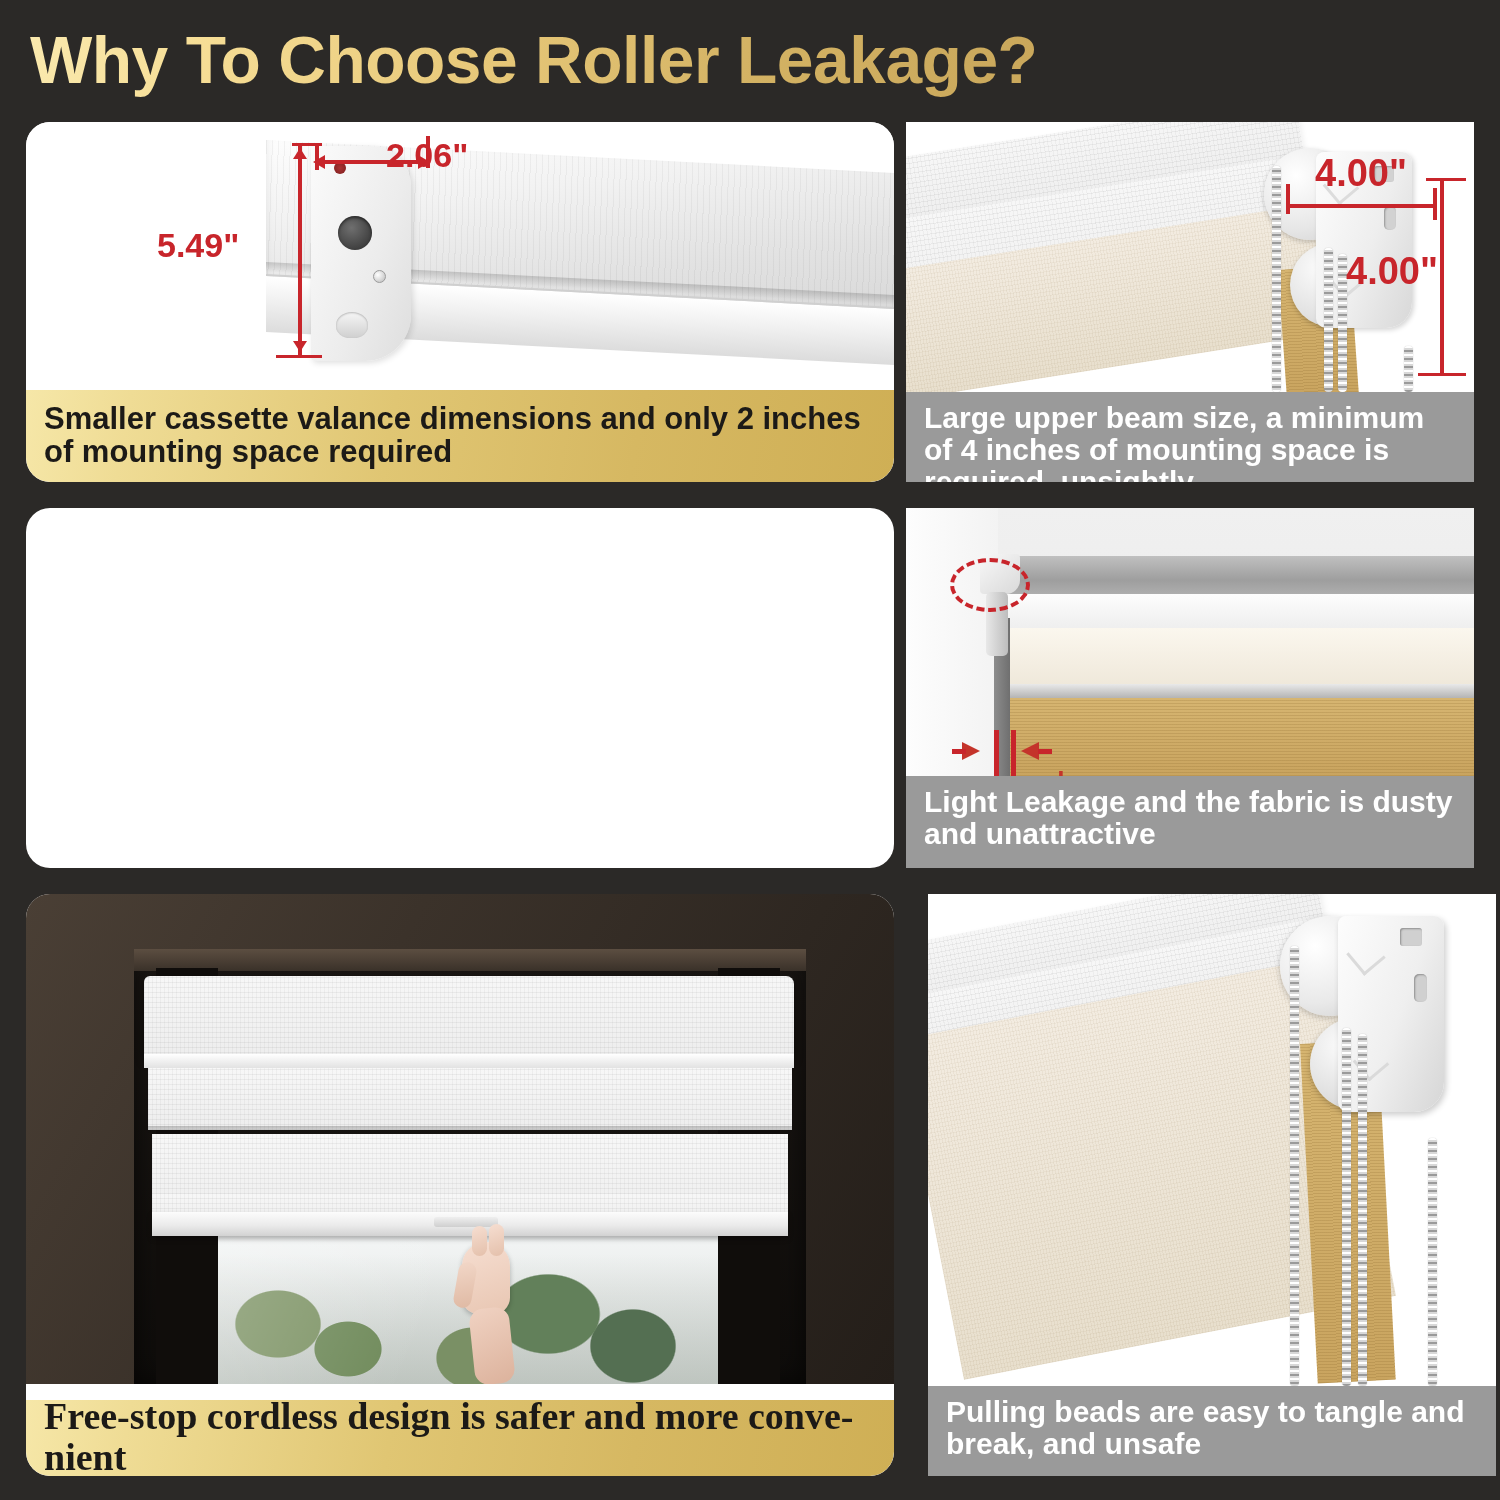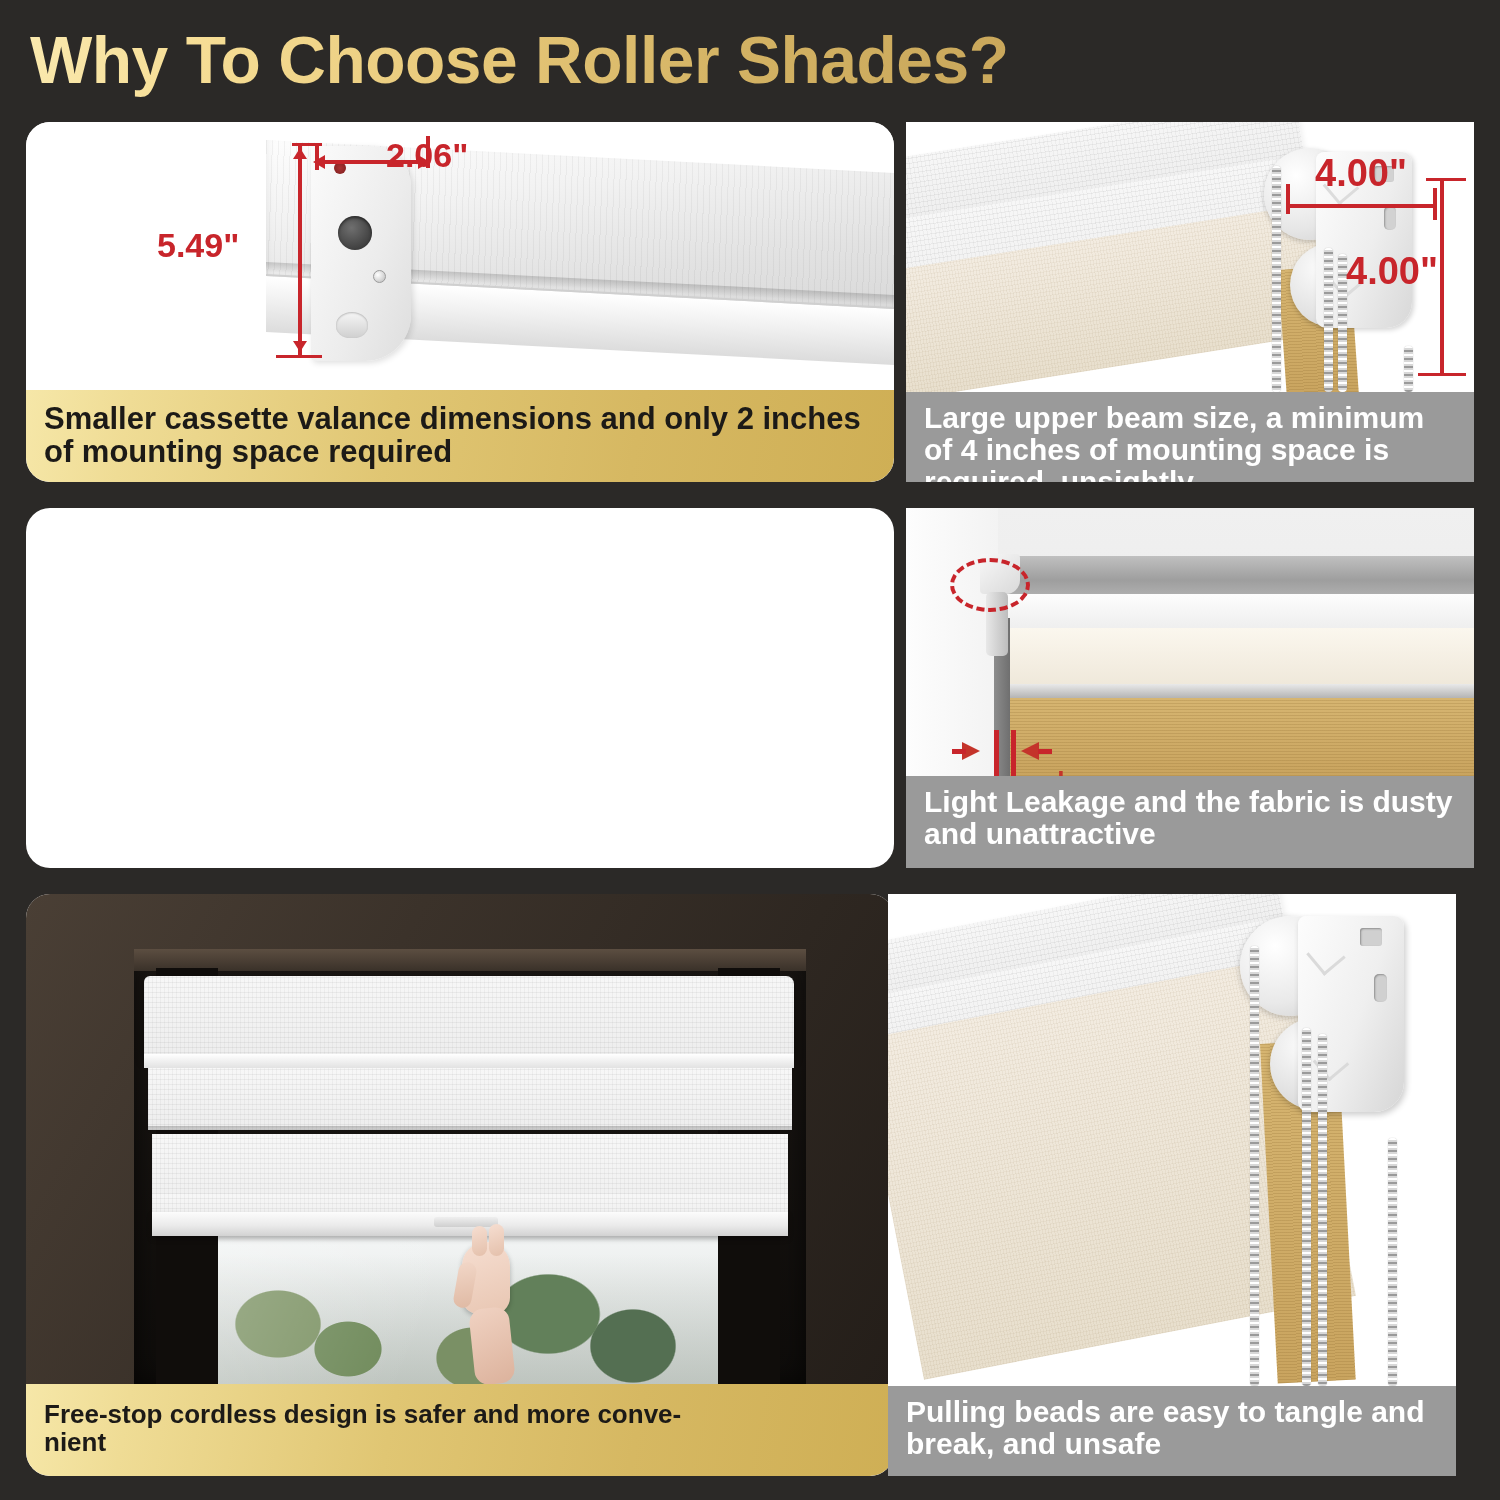--- a/index.html
+++ b/index.html
@@ -85,7 +85,7 @@
 </head>
 <body>
 
-<div id="page-title">Why To Choose Roller Shades?</div>
+<div id="page-title">Why To Choose Roller Leakage?</div>
 
 <div class="panel left" style="left:26px; top:122px; width:868px; height:360px;">
   <div class="photo" style="height:268px;">

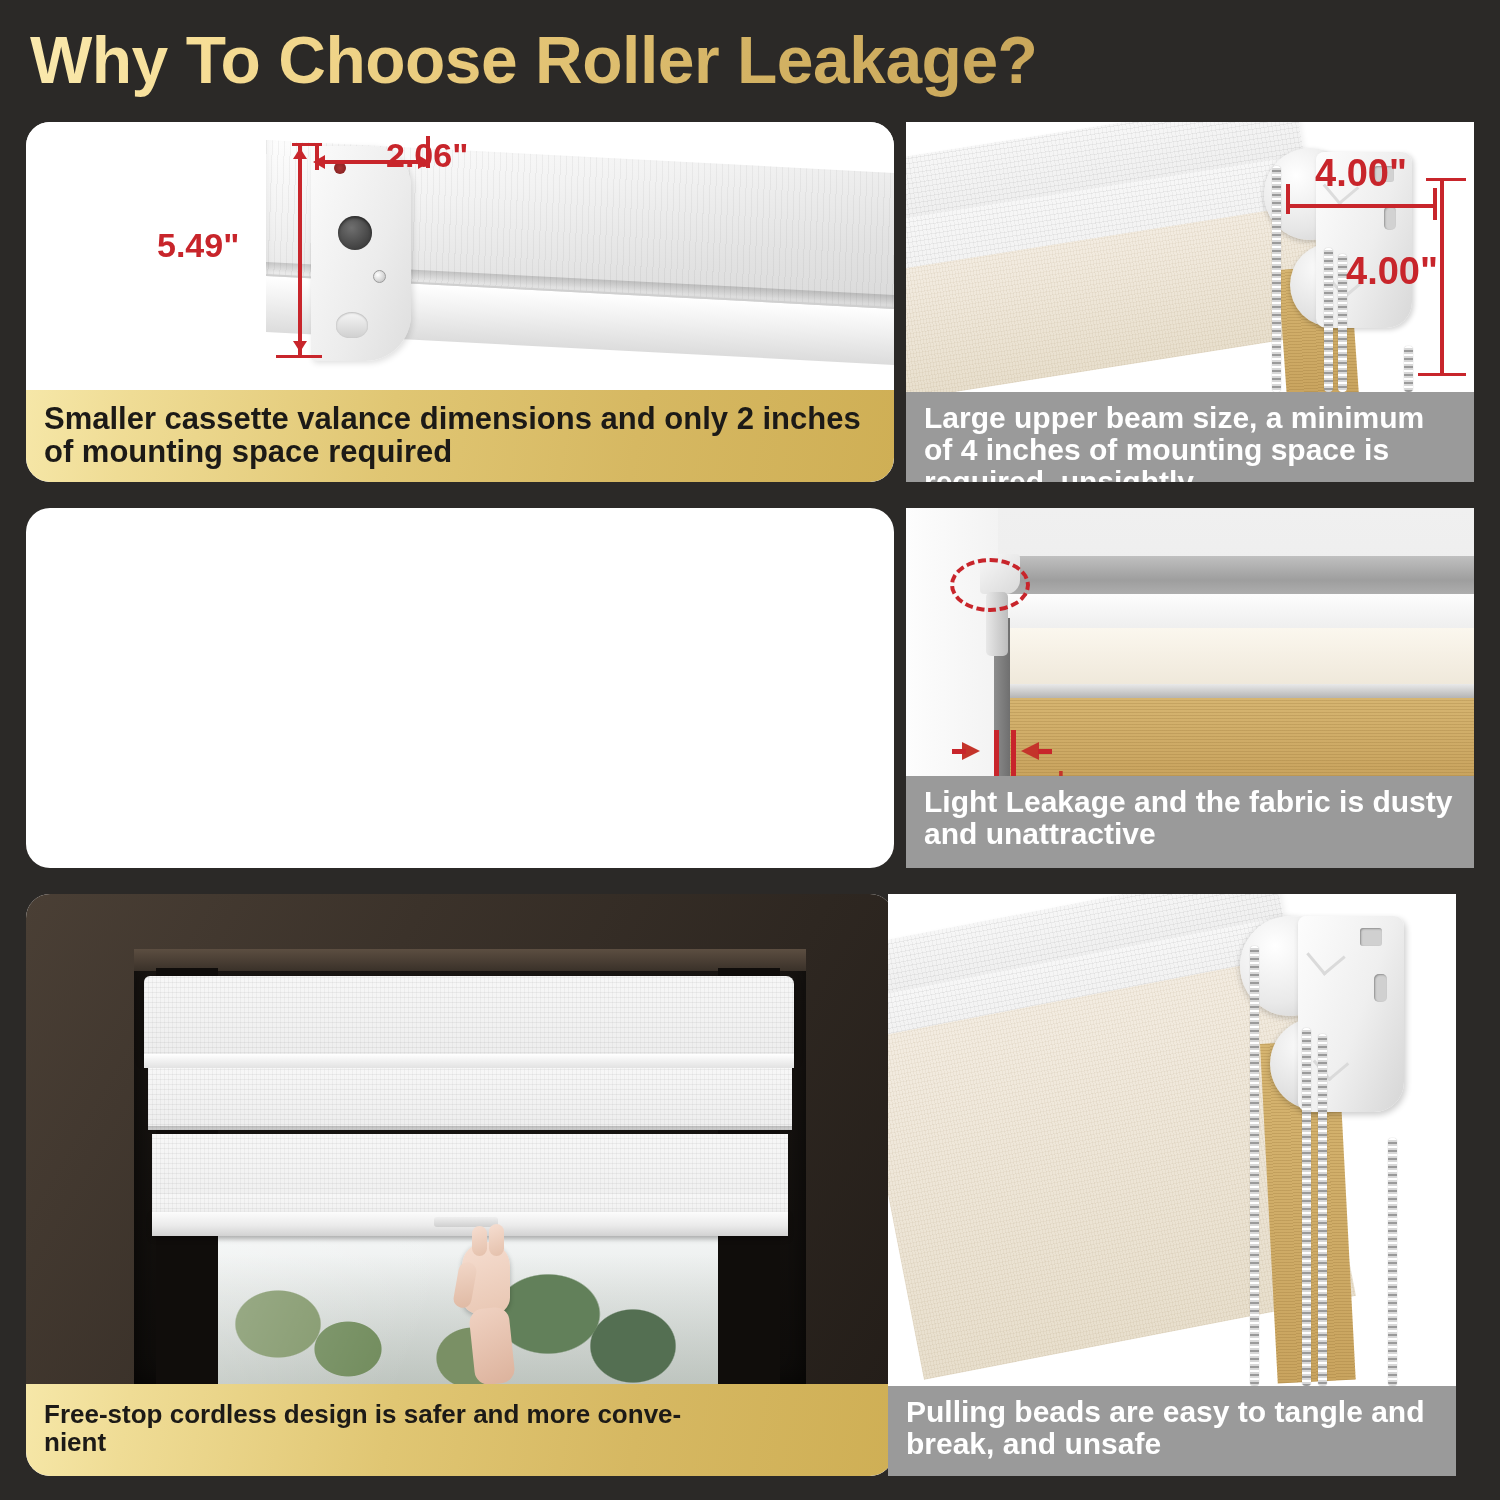--- a/index.html
+++ b/index.html
@@ -289,7 +289,7 @@
     </div>
   </div>
 
-  <div class="caption gold" style="height:92px; font-size:26px; white-space:pre-line;">Free-stop cordless design is safer and more conve-
+  <div class="caption gold" style="height:76px; font-size:38px; white-space:pre-line;font-family:Liberation Serif, serif;">Free-stop cordless design is safer and more conve-
 nient</div>
 </div>
 

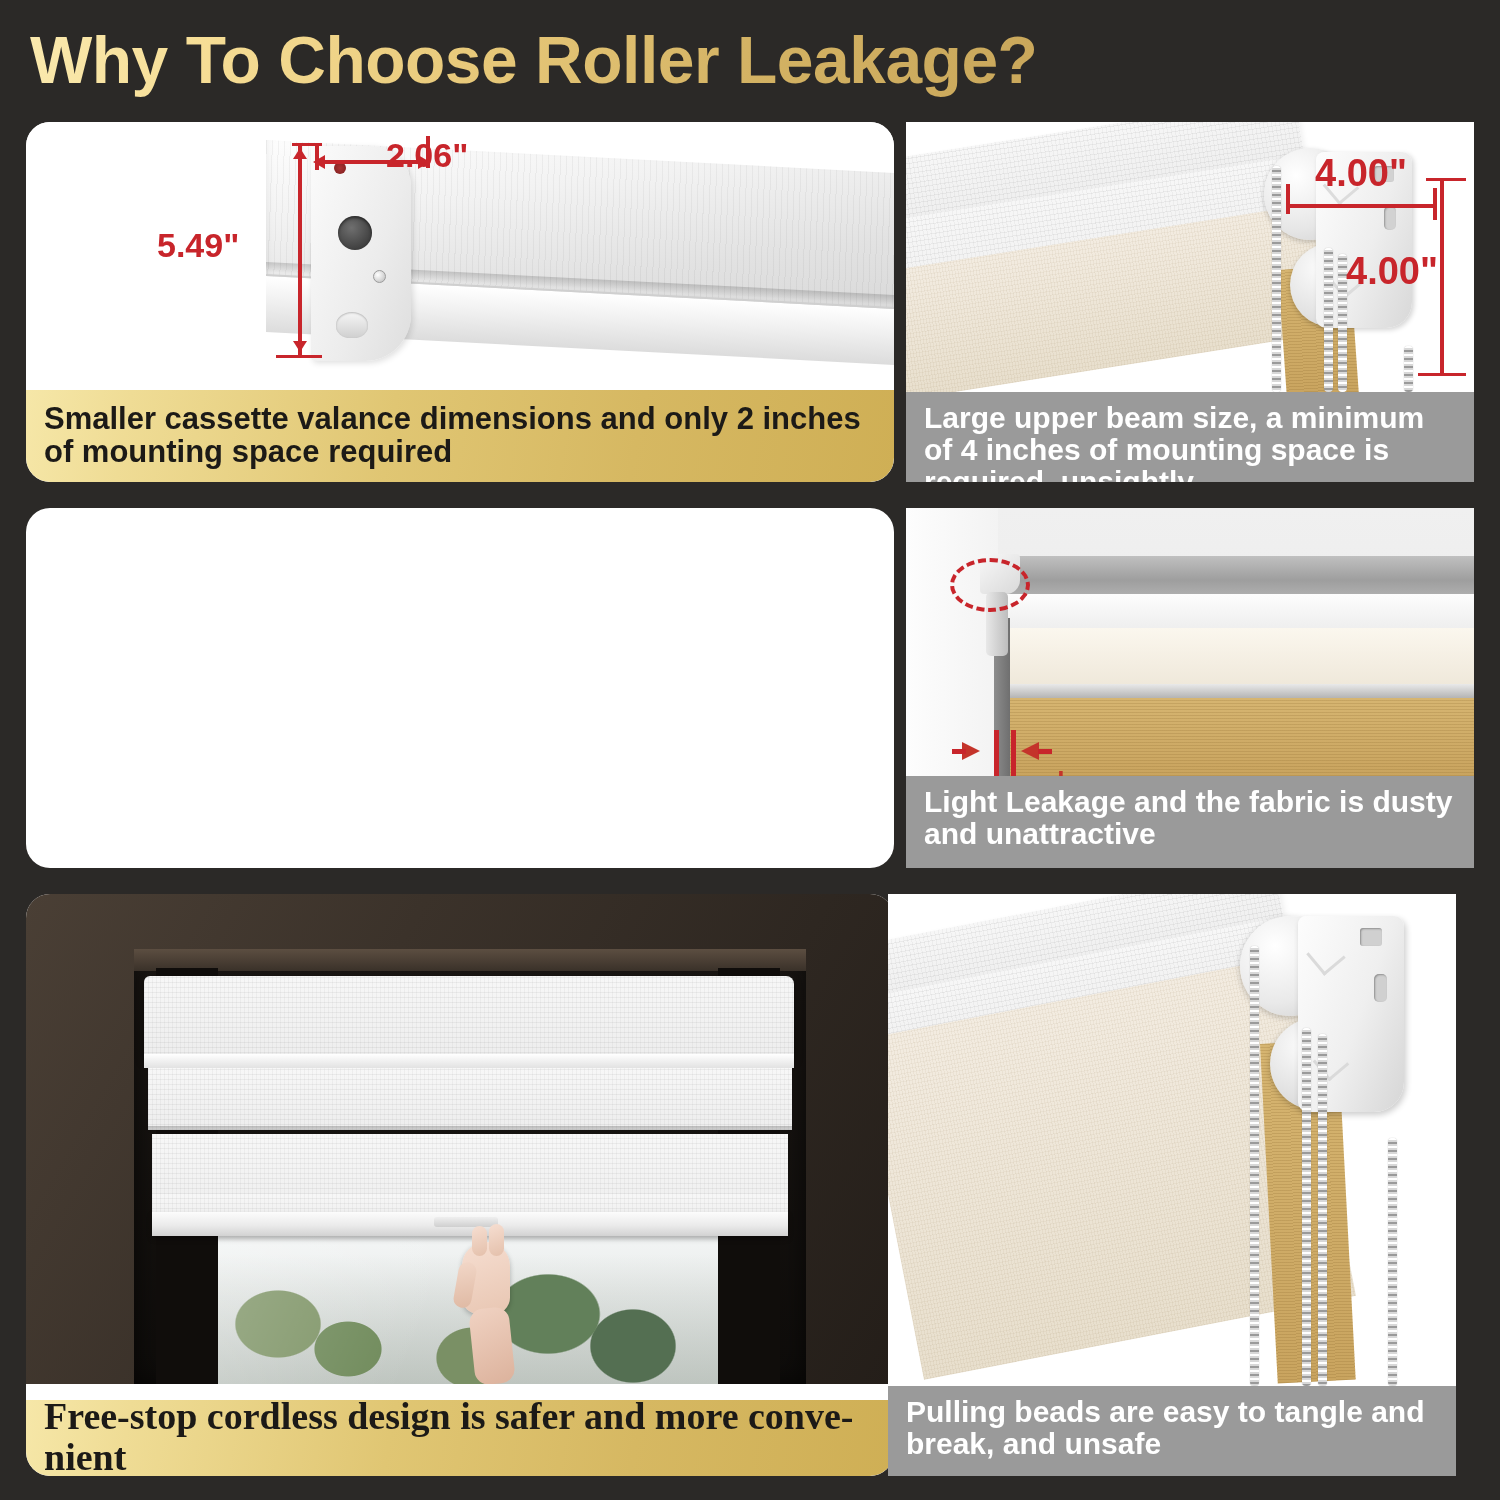--- a/index.html
+++ b/index.html
@@ -293,7 +293,7 @@
 nient</div>
 </div>
 
-<div class="panel right" style="left:888px; top:894px; width:568px; height:582px;">
+<div class="panel right" style="left:928px; top:894px; width:568px; height:582px;">
   <div class="photo" style="height:492px;">
     <div class="wall-white"></div>
 

